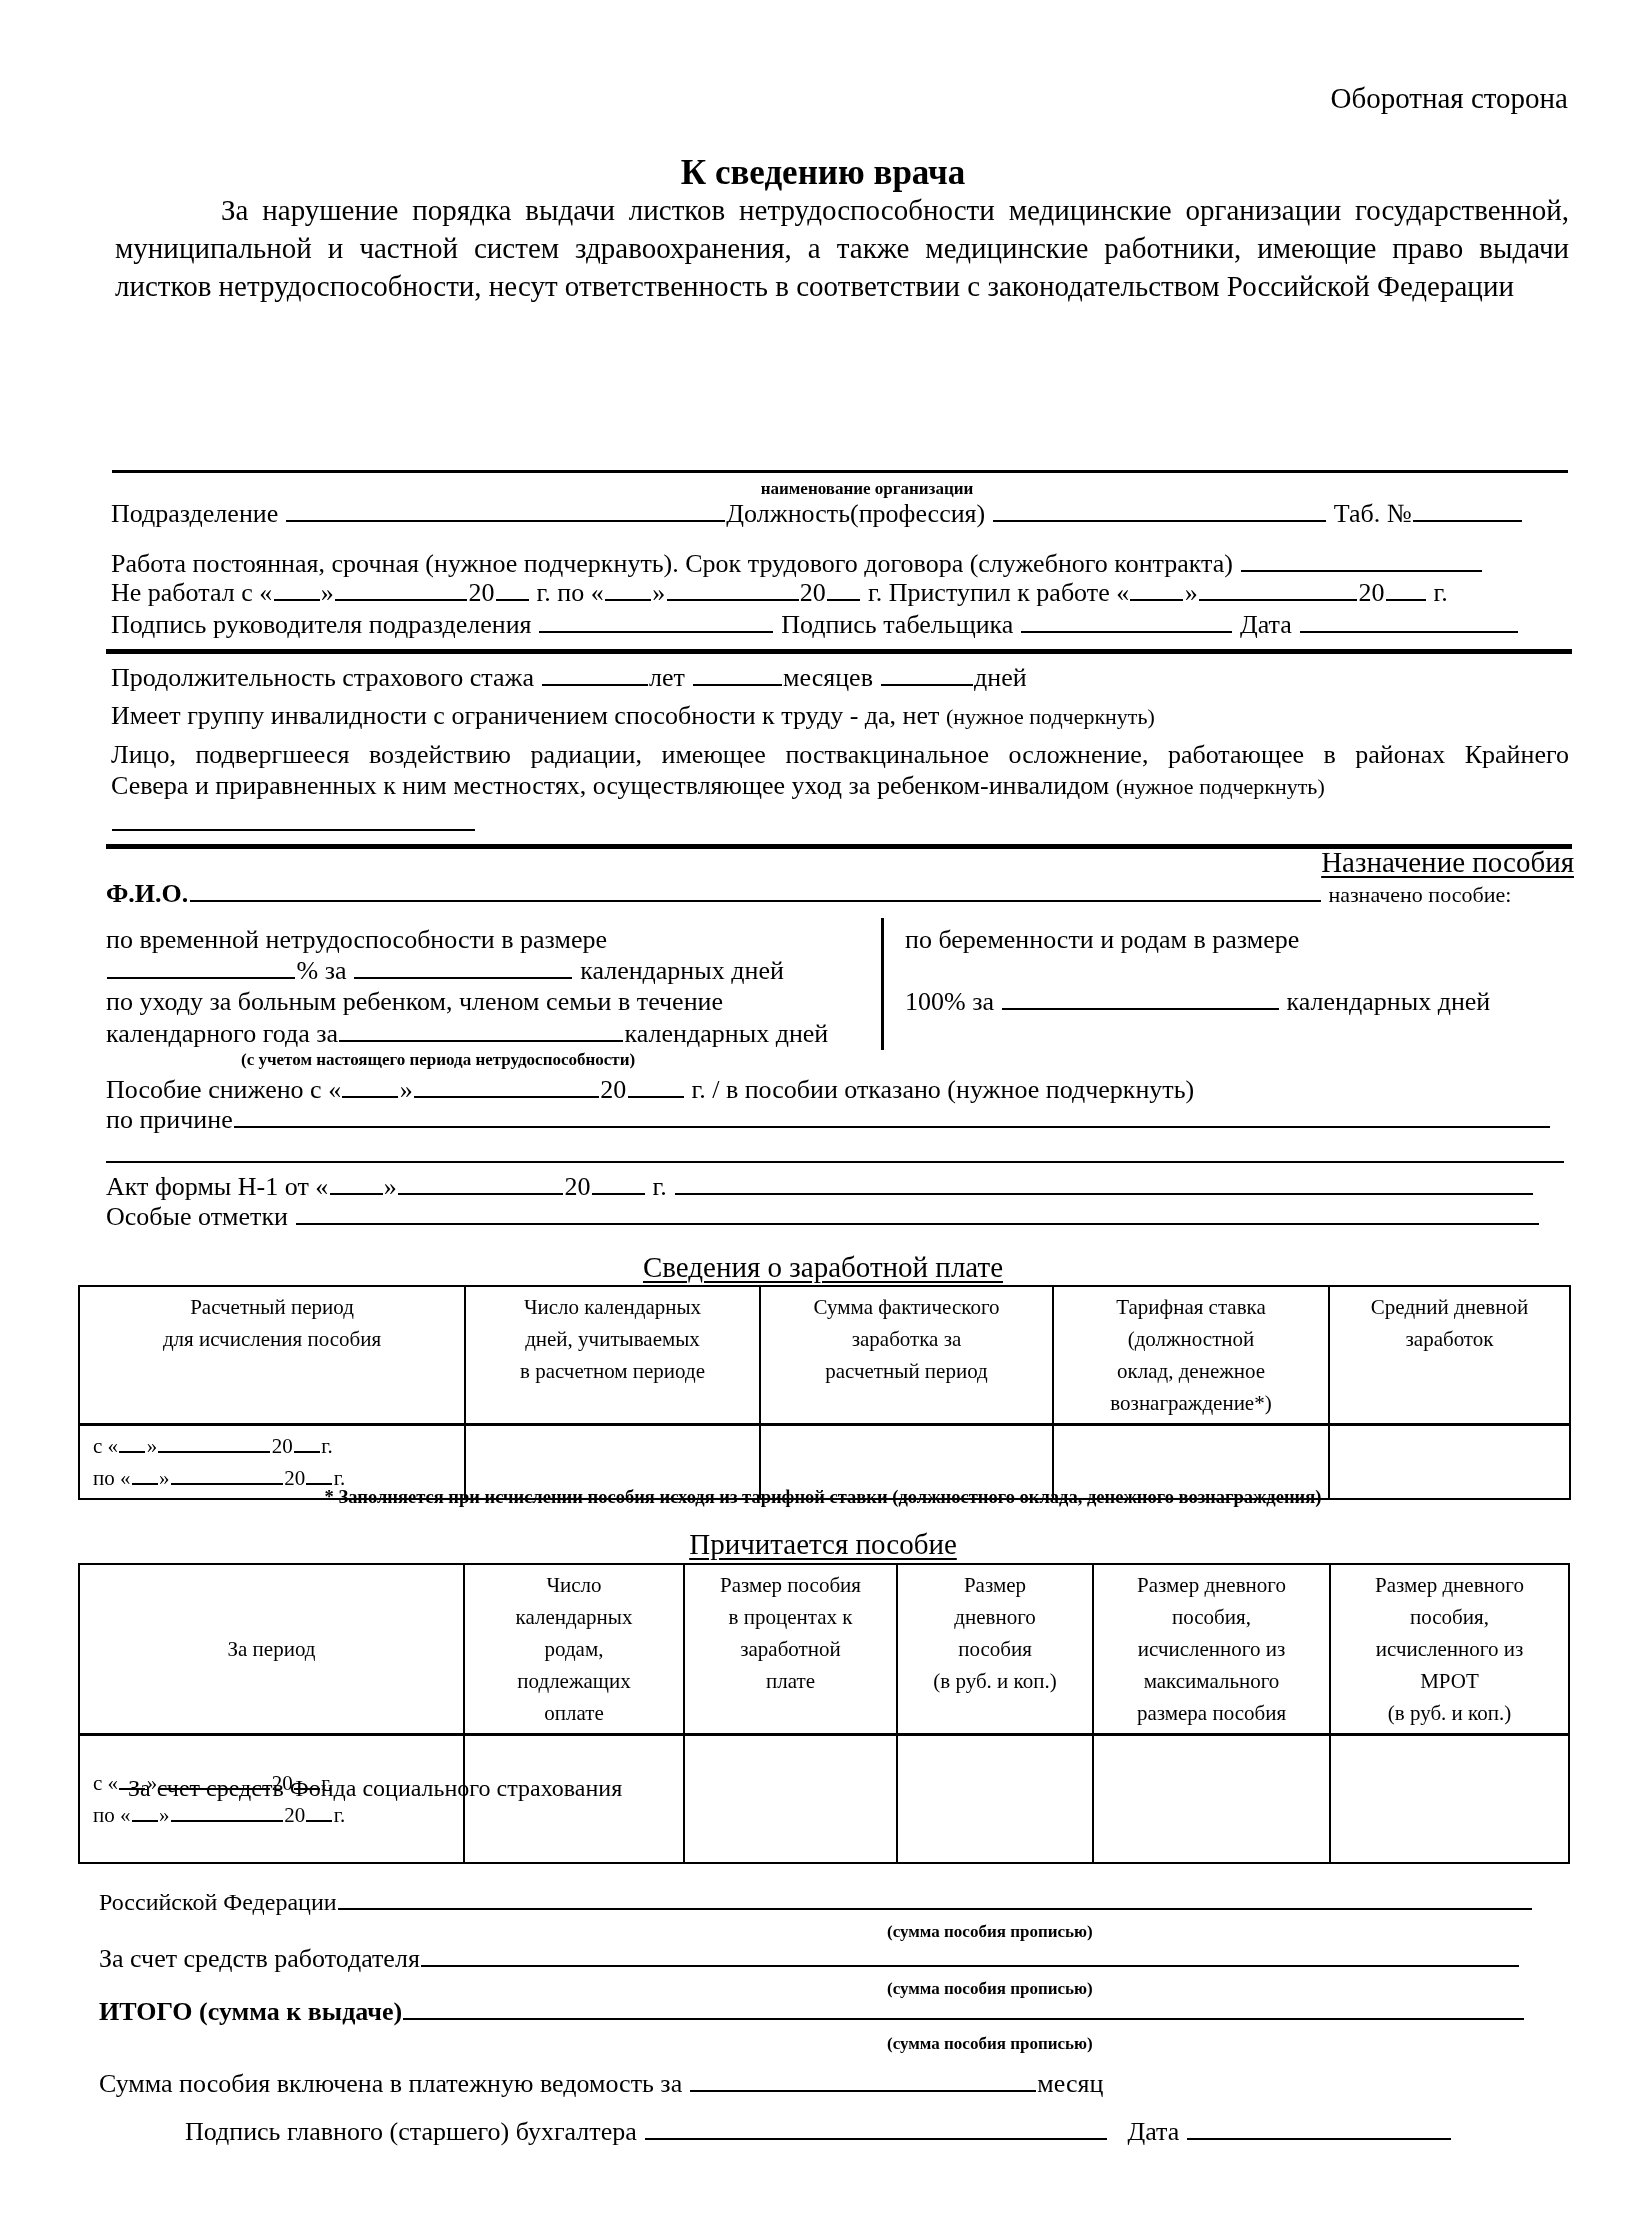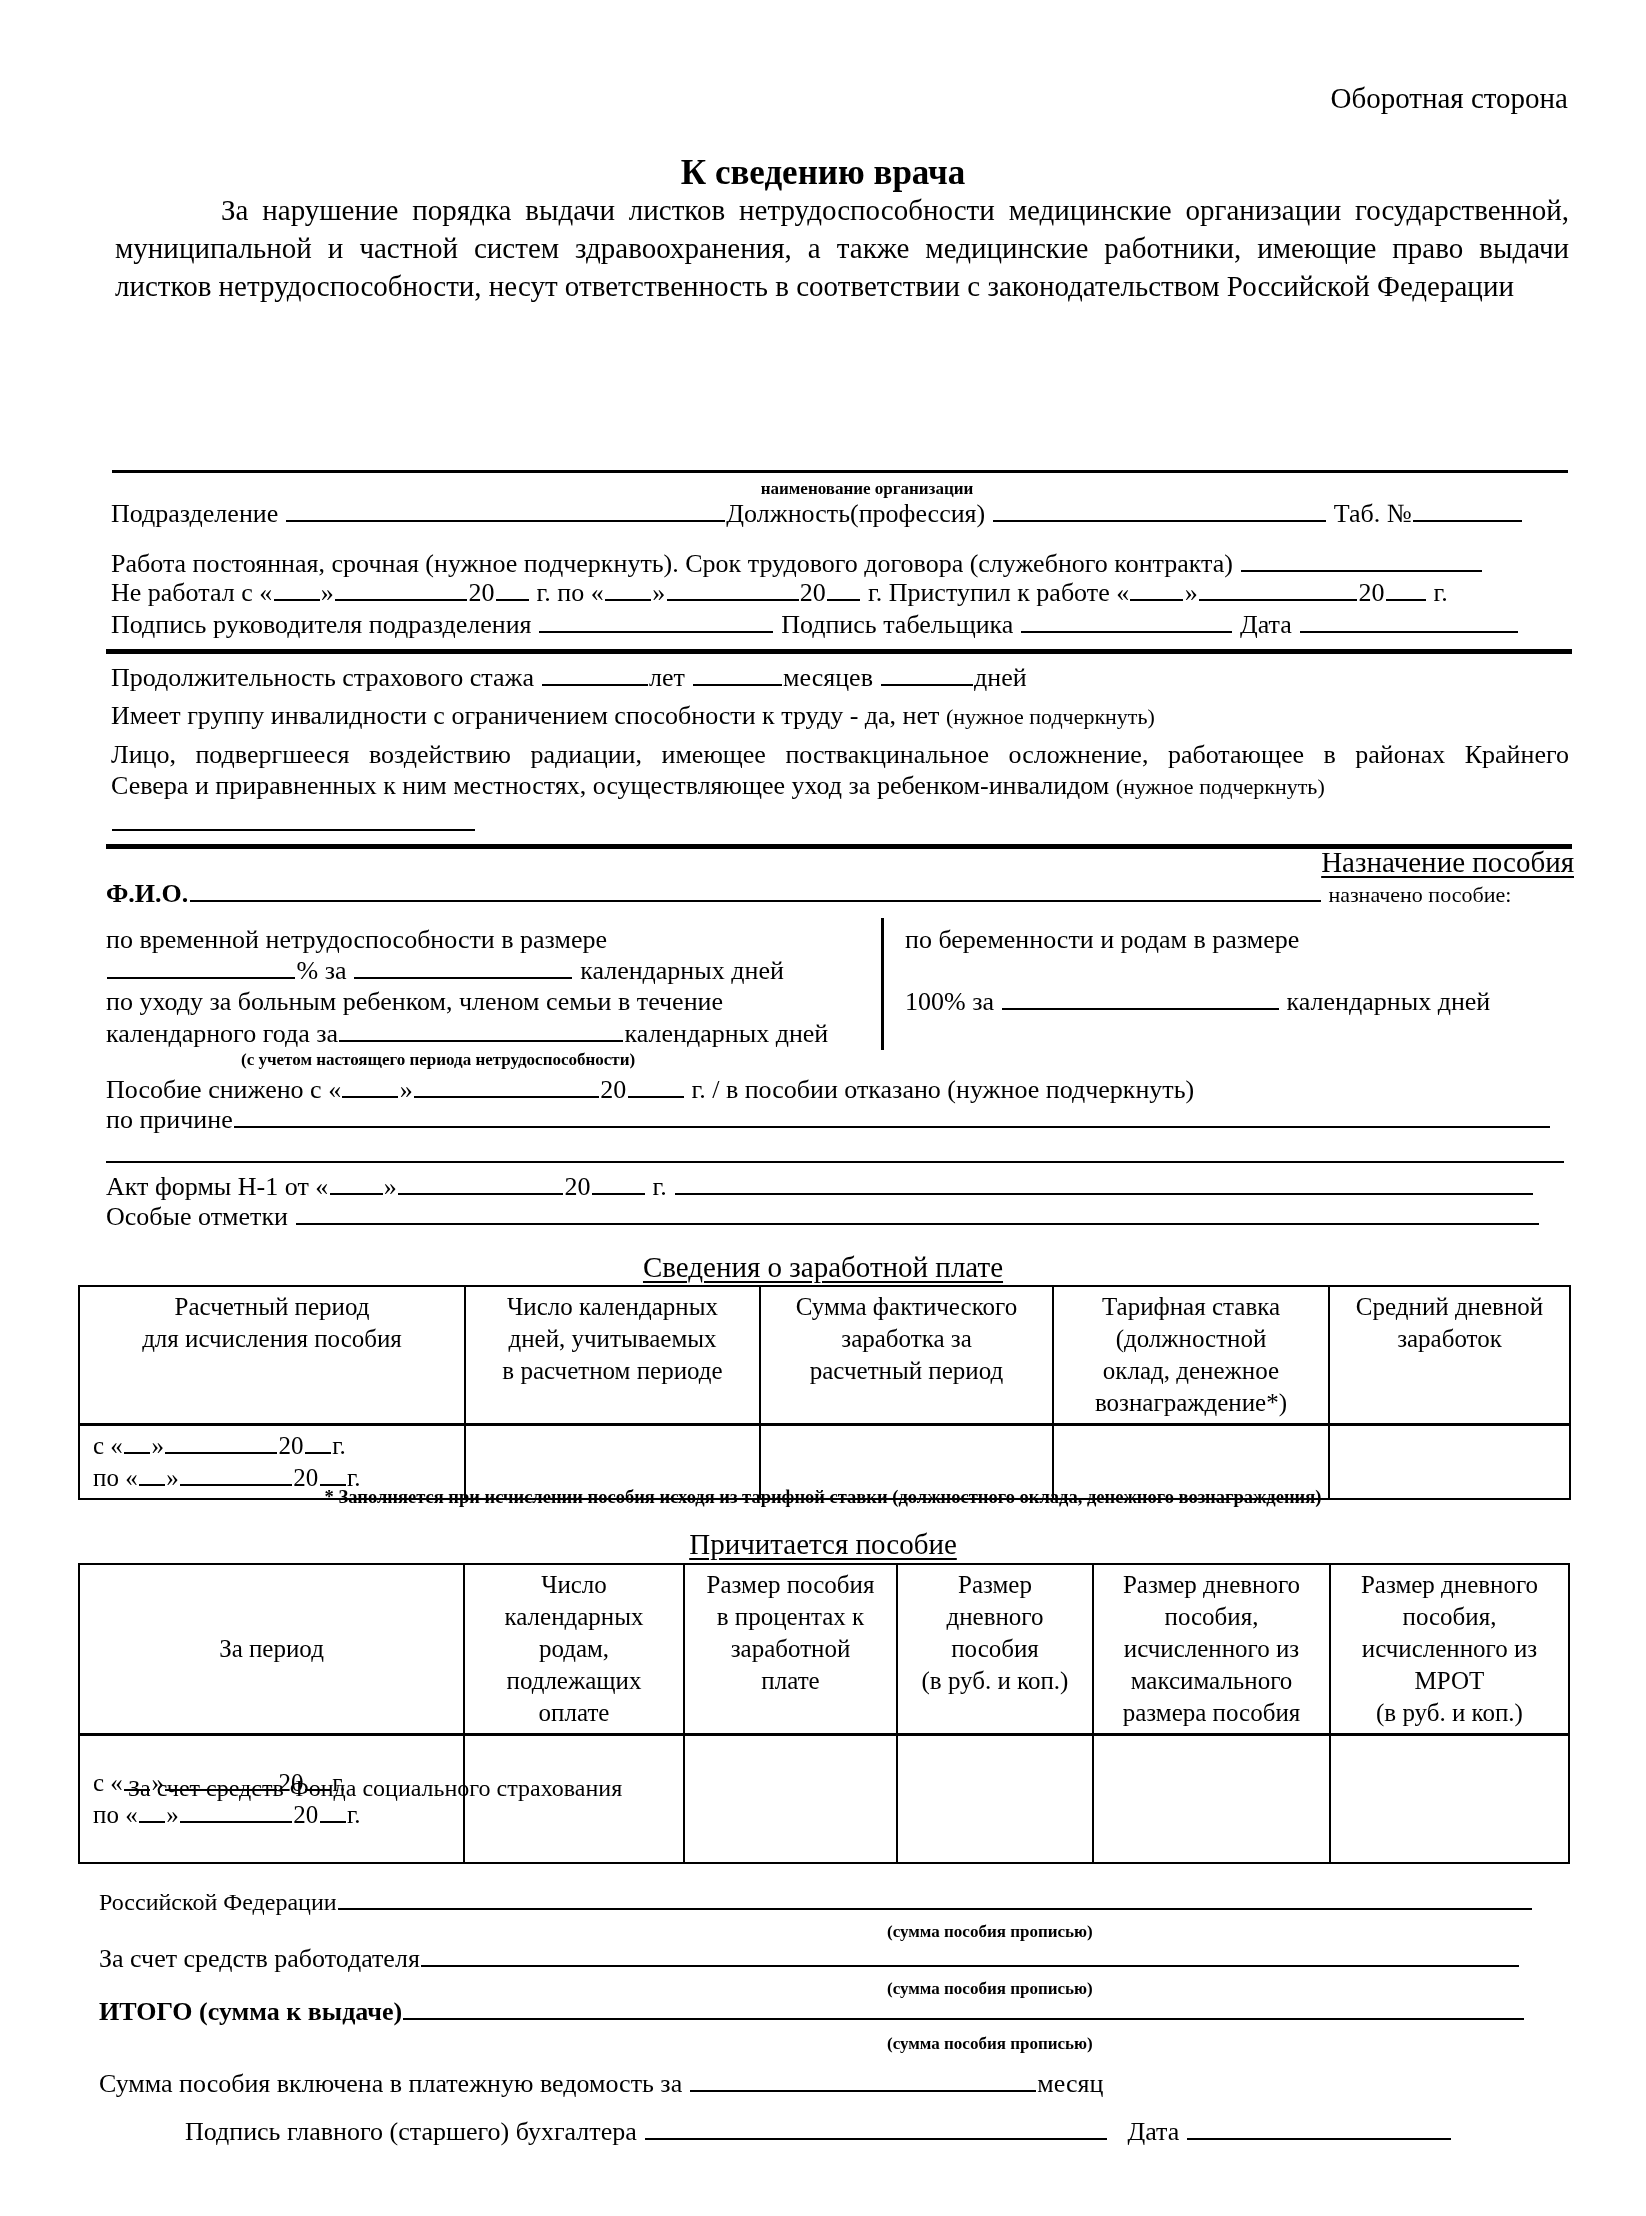--- a/index.html
+++ b/index.html
@@ -16,7 +16,7 @@
   .para { position: absolute; left: 115px; width: 1454px; font-size: 29px; line-height: 38px; text-align: justify; text-align-last: left; }
   .para .indent { display: inline-block; width: 106px; }
   table.grid { position: absolute; border-collapse: collapse; table-layout: fixed; }
-  table.grid td { border: 2px solid #000; vertical-align: top; text-align: center; padding: 4px 18px; font-size: 25px; line-height: 32px; white-space: normal; }
+  table.grid td { border: 2px solid #000; vertical-align: top; text-align: center; padding: 4px 18px; font-size: 21px; line-height: 32px; white-space: normal; }
   table.grid tr.head td { border-bottom-width: 3.3px; }
   table.grid td.period { text-align: left; vertical-align: middle; padding-left: 13px; white-space: nowrap; }
   table.grid td.mid { vertical-align: middle; }

